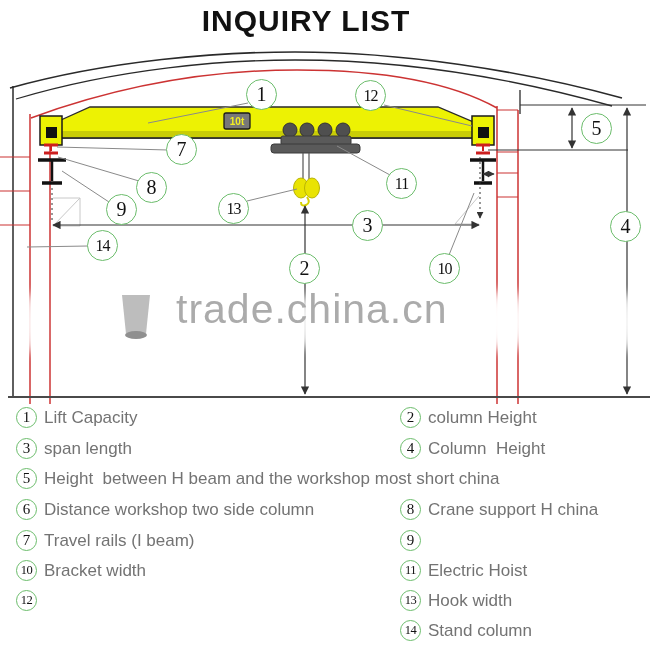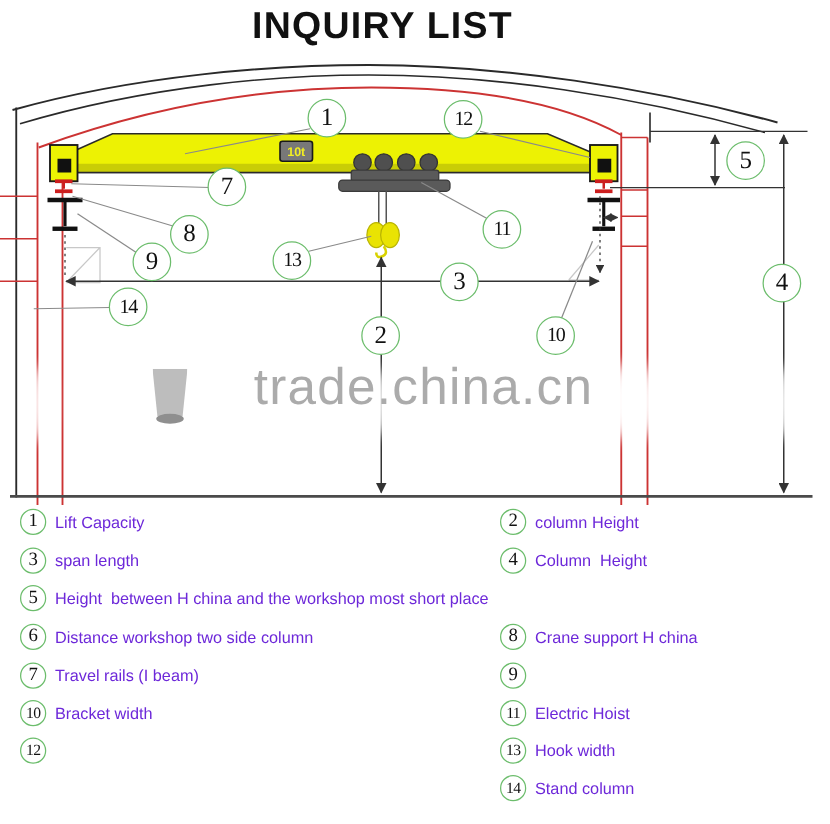--- a/index.html
+++ b/index.html
@@ -12,7 +12,7 @@
   .diagram{position:absolute;top:0;left:0;z-index:1;}
   
   .smudge{position:absolute;background:#fff;filter:blur(5px);border-radius:50%;z-index:2;}
-  .wm-text{position:absolute;top:286px;left:203px;font-size:41px;color:#9d9d9d;opacity:.85;
+  .wm-text{position:absolute;top:286px;left:176px;font-size:41px;color:#9d9d9d;opacity:.85;
            letter-spacing:1px;z-index:3;white-space:nowrap;}
   .wm-logo{position:absolute;top:295px;left:122px;width:28px;height:44px;z-index:3;}
   .wm-logo .cup{position:absolute;top:0;left:0;width:28px;height:38px;background:#bdbdbd;

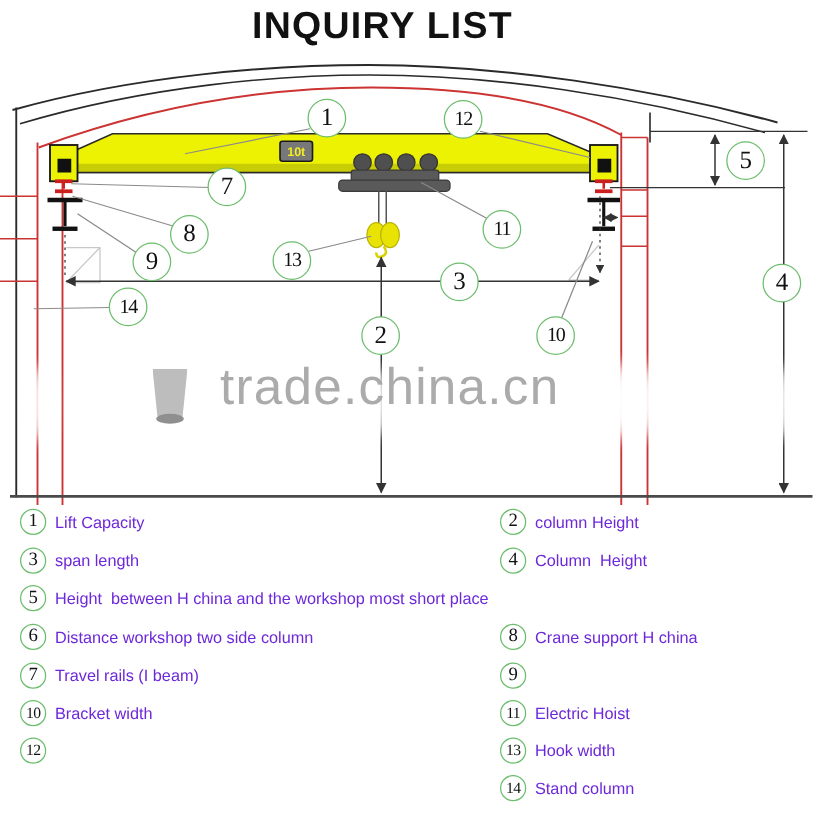--- a/index.html
+++ b/index.html
@@ -30,7 +30,7 @@
         display:flex;align-items:center;justify-content:center;flex:0 0 auto;
         font-family:"Liberation Serif",serif;font-size:15px;color:#111;box-sizing:border-box;}
   .litem.two .lnum{font-size:12.5px;letter-spacing:-0.5px;}
-  .ltext{margin-left:7px;font-size:13px;color:#6d28d9;white-space:pre;}
+  .ltext{margin-left:7px;font-size:17px;color:#737373;white-space:pre;}
   .bottom-rule{position:absolute;left:8px;top:650px;width:648px;height:2px;background:#ddd;}
 </style>
 </head>

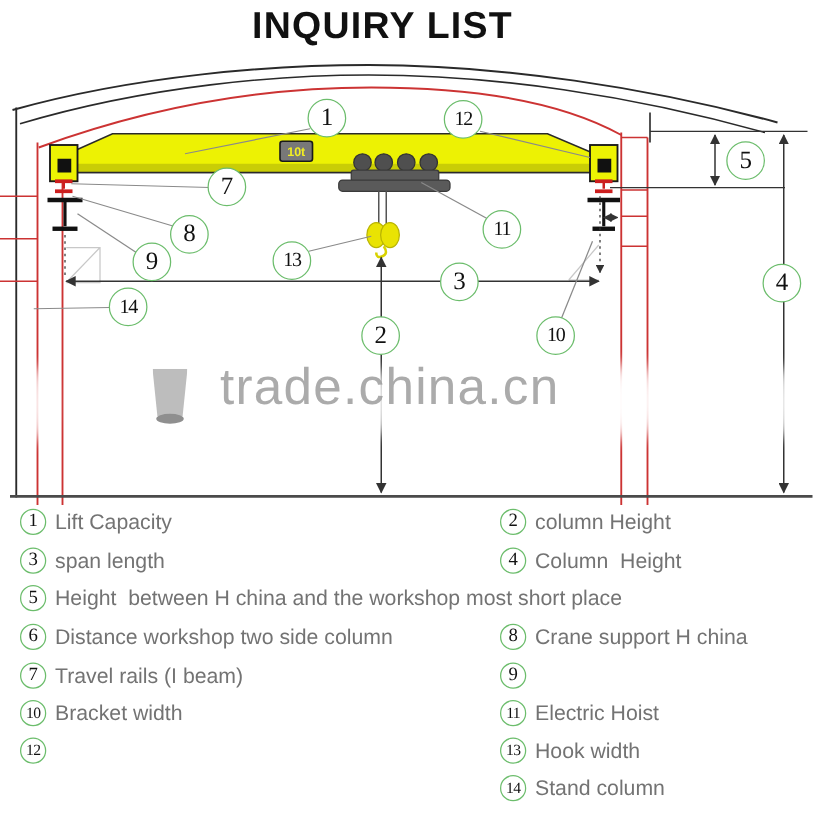--- a/index.html
+++ b/index.html
@@ -205,7 +205,7 @@
   </div>
   <div class="litem" style="left:16px;top:468px;">
     <span class="lnum">5</span>
-    <span class="ltext">Height  between H china and the workshop most short place</span>
+    <span class="ltext">Height  between H beam and the workshop most short china</span>
   </div>
   <div class="litem" style="left:16px;top:499px;">
     <span class="lnum">6</span>

